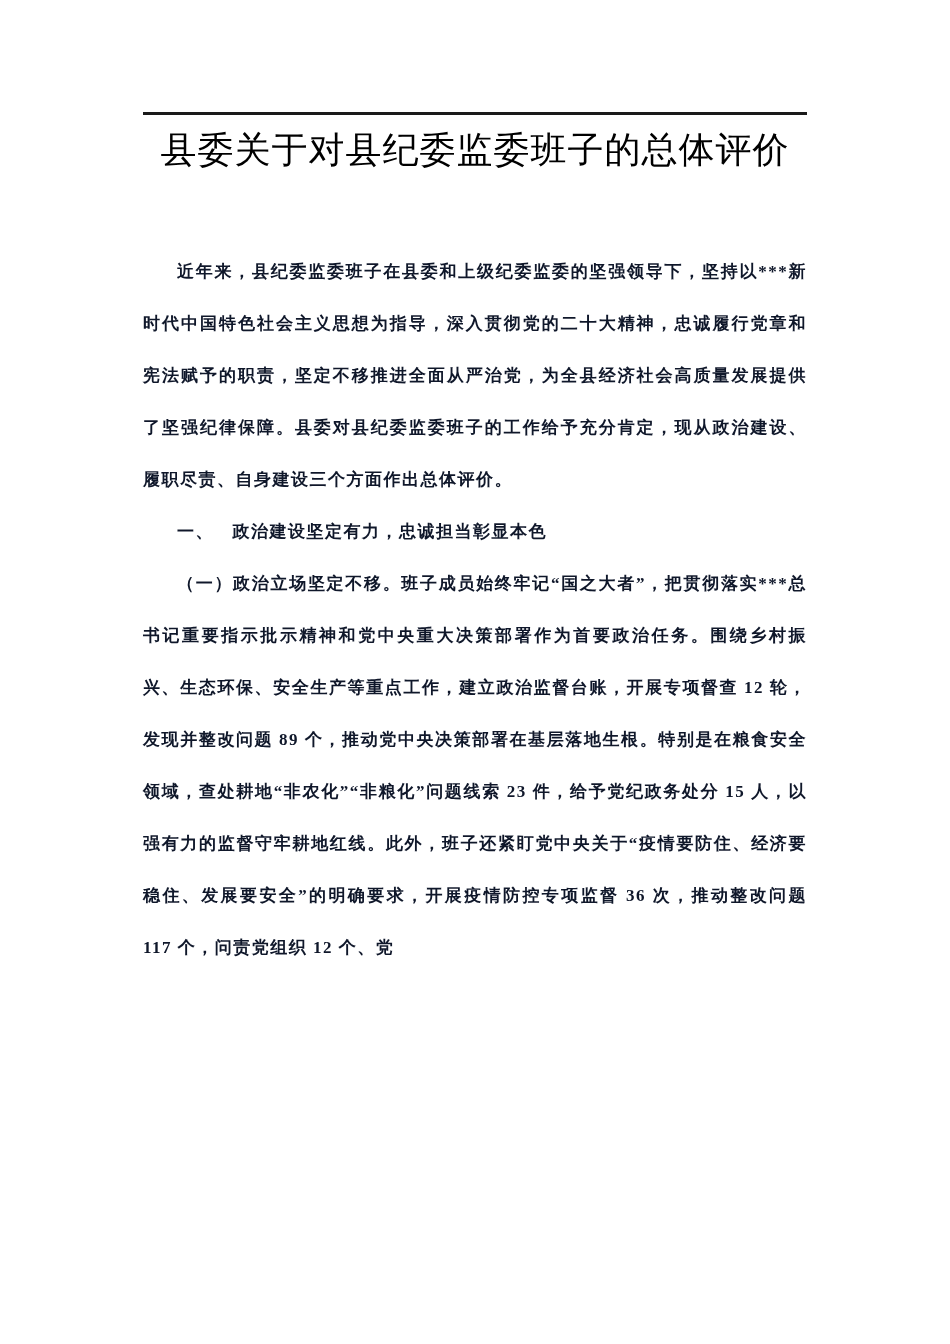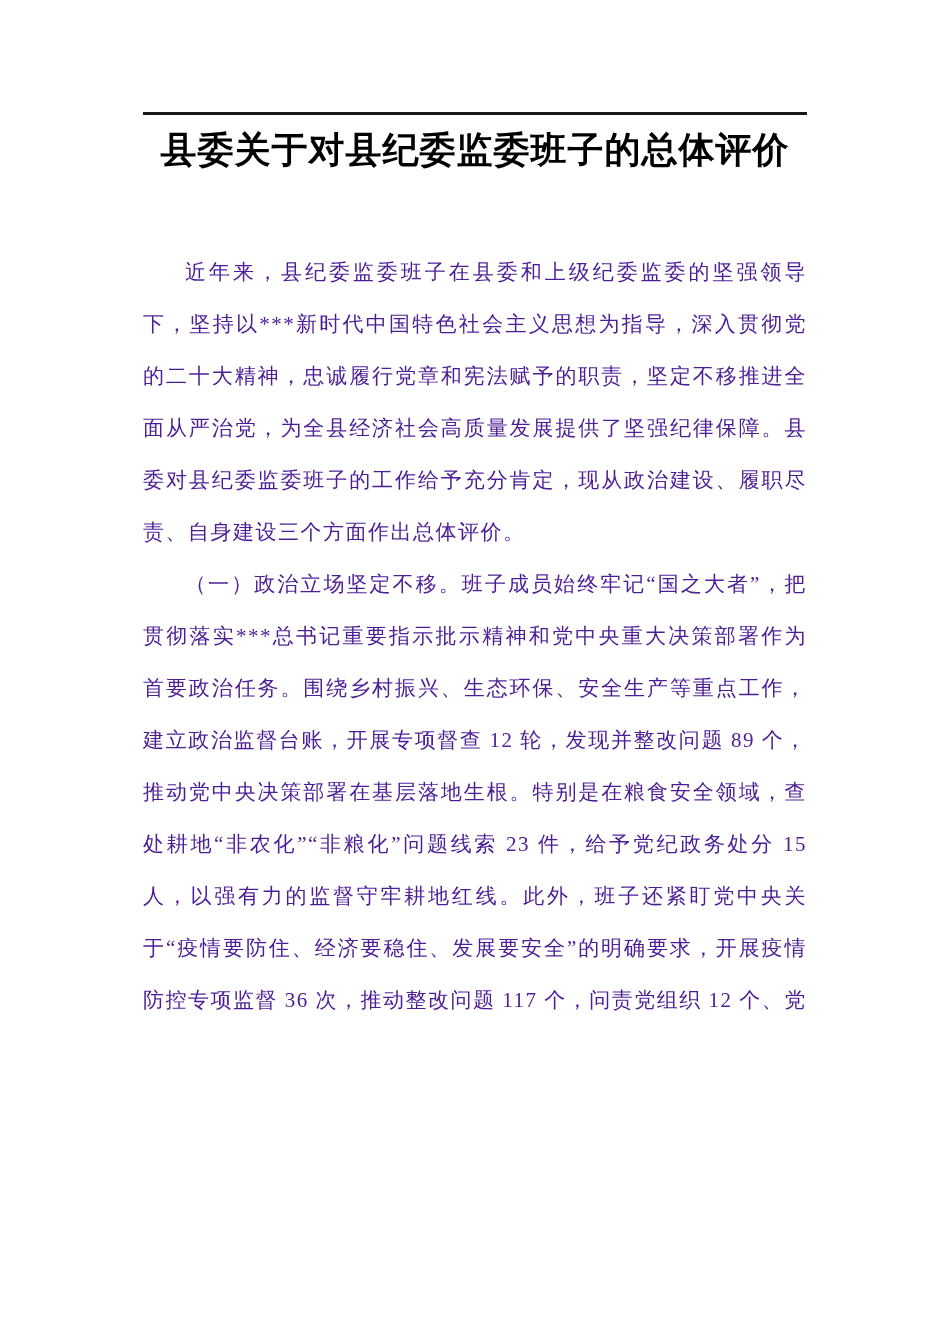--- a/index.html
+++ b/index.html
@@ -32,7 +32,7 @@
     margin: 0;
     text-align: center;
     font-size: 36px;
-    font-weight: bold;
+    font-weight: normal;
     letter-spacing: 1px;
     line-height: 56px;
     color: #000000;

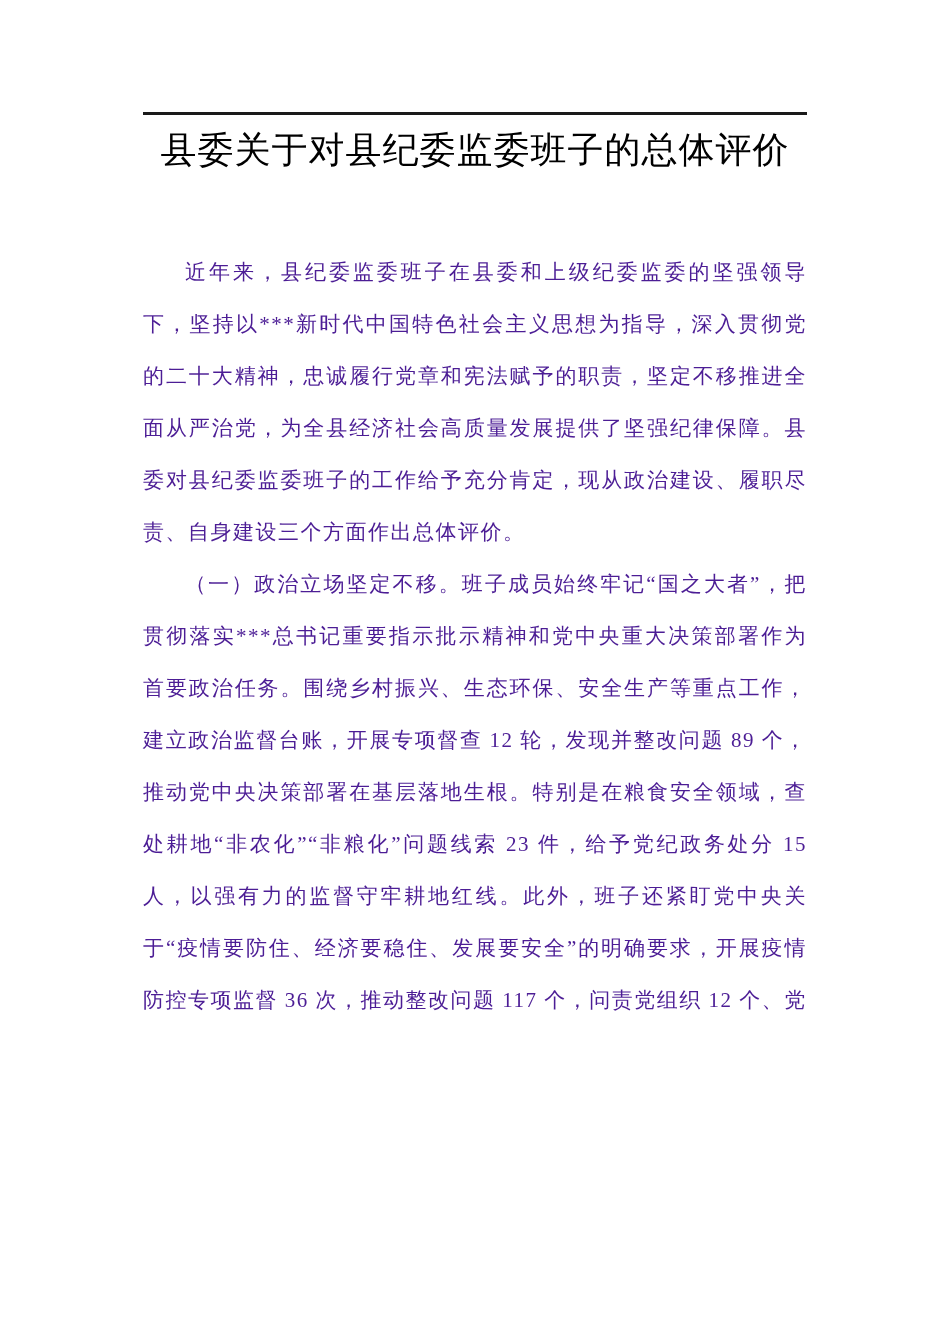--- a/index.html
+++ b/index.html
@@ -42,11 +42,12 @@
     left: 143px;
     top: 246px;
     width: 664px;
-    font-size: 21px;
+    font-size: 17px;
     line-height: 52px;
     letter-spacing: 1.5px;
     text-align: justify;
-    color: #4c1d95;
+    color: #0f172a;
+    font-weight: bold;
   }
   .doc-body p {
     margin: 0;

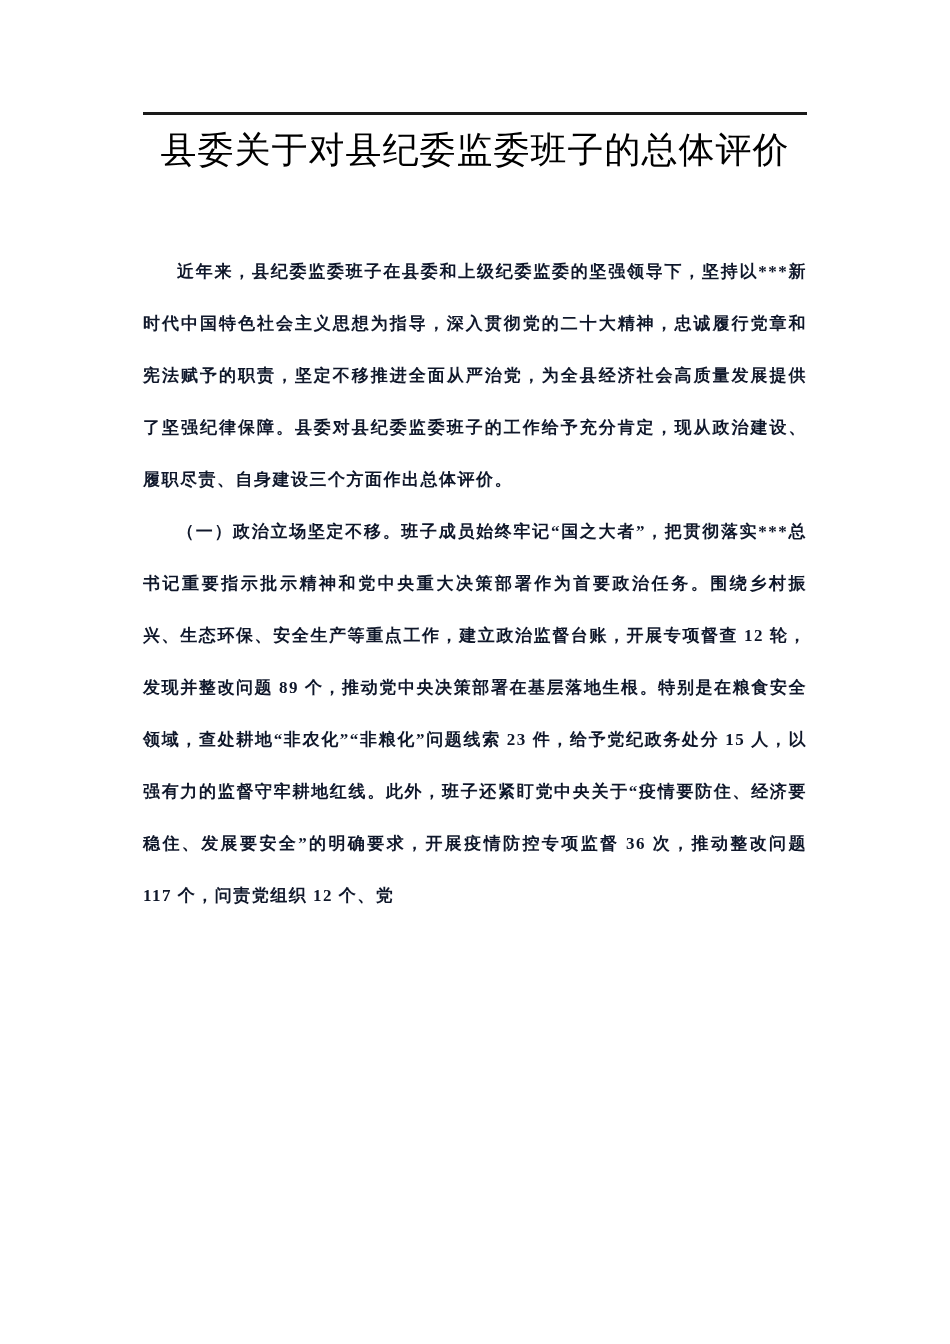--- a/index.html
+++ b/index.html
@@ -63,6 +63,7 @@
   <h1 class="doc-title">县委关于对县纪委监委班子的总体评价</h1>
   <div class="doc-body">
     <p>近年来，县纪委监委班子在县委和上级纪委监委的坚强领导下，坚持以***新时代中国特色社会主义思想为指导，深入贯彻党的二十大精神，忠诚履行党章和宪法赋予的职责，坚定不移推进全面从严治党，为全县经济社会高质量发展提供了坚强纪律保障。县委对县纪委监委班子的工作给予充分肯定，现从政治建设、履职尽责、自身建设三个方面作出总体评价。</p>
+    <p>一、　政治建设坚定有力，忠诚担当彰显本色</p>
     <p>（一）政治立场坚定不移。班子成员始终牢记“国之大者”，把贯彻落实***总书记重要指示批示精神和党中央重大决策部署作为首要政治任务。围绕乡村振兴、生态环保、安全生产等重点工作，建立政治监督台账，开展专项督查 12 轮，发现并整改问题 89 个，推动党中央决策部署在基层落地生根。特别是在粮食安全领域，查处耕地“非农化”“非粮化”问题线索 23 件，给予党纪政务处分 15 人，以强有力的监督守牢耕地红线。此外，班子还紧盯党中央关于“疫情要防住、经济要稳住、发展要安全”的明确要求，开展疫情防控专项监督 36 次，推动整改问题 117 个，问责党组织 12 个、党</p>
   </div>
 </div>

